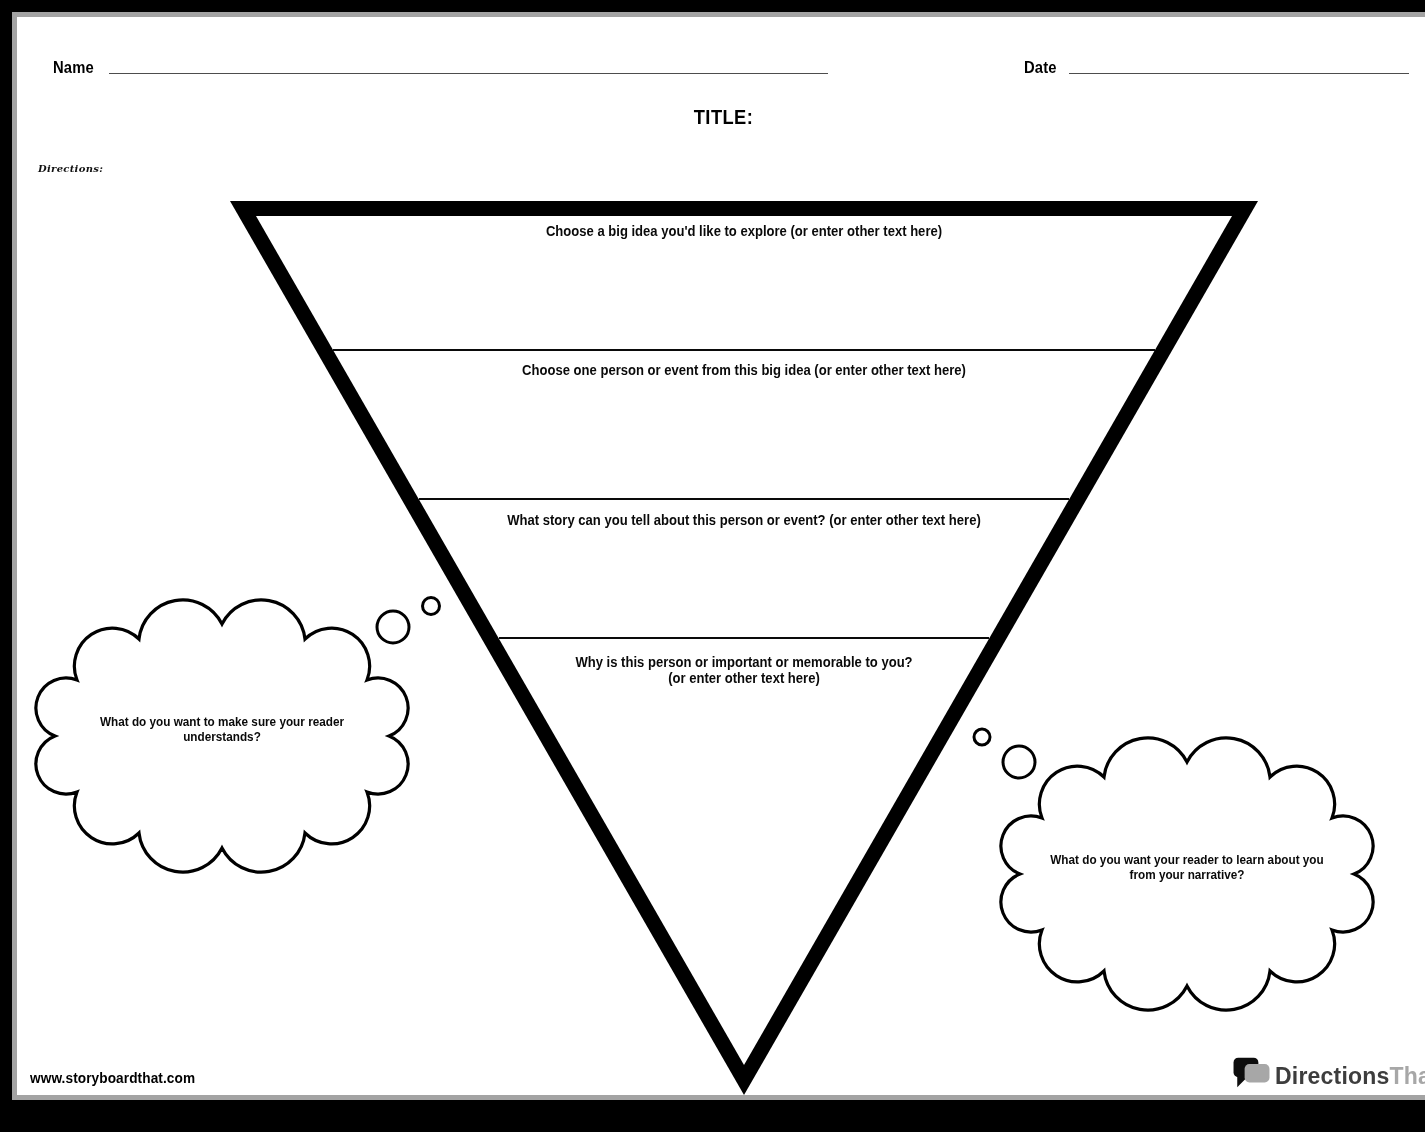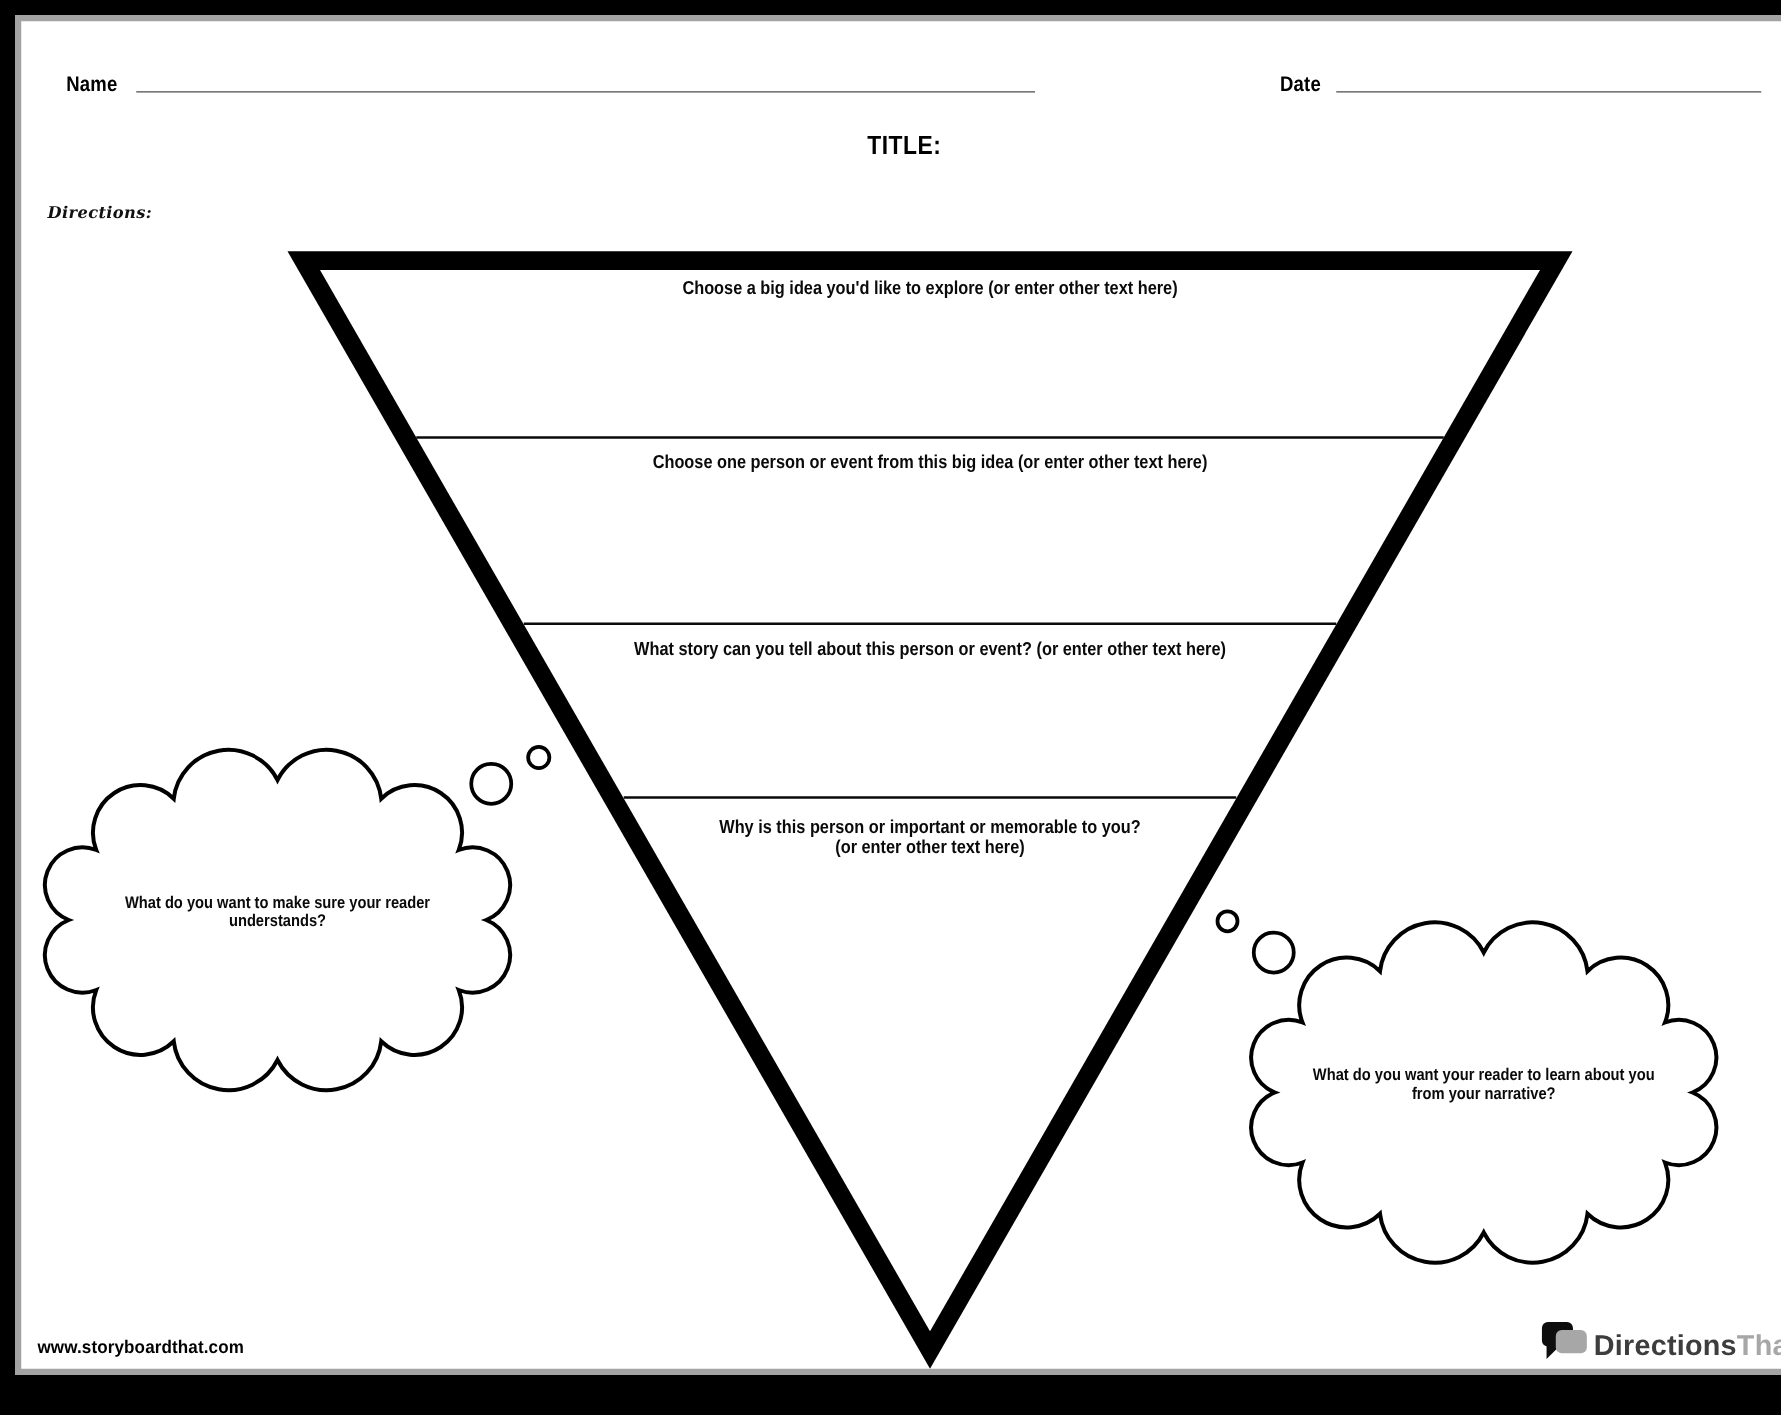--- a/index.html
+++ b/index.html
@@ -33,7 +33,7 @@
   #directions-label{
     left:21px;top:146px;
     font-family:"DejaVu Serif",serif;font-style:italic;font-weight:bold;
-    font-size:13px;letter-spacing:.3px;color:#111;
+    font-size:10px;letter-spacing:.3px;color:#111;
   }
 
   #diagram-svg{left:0;top:0;width:1397px;height:1078px;}

